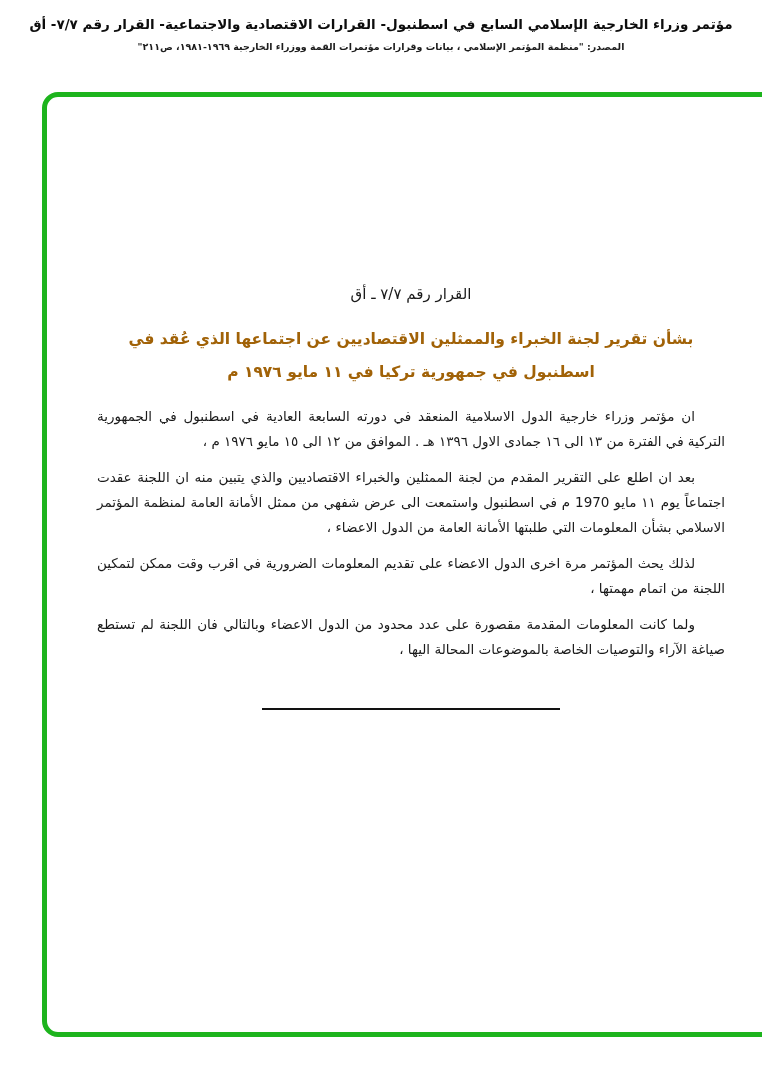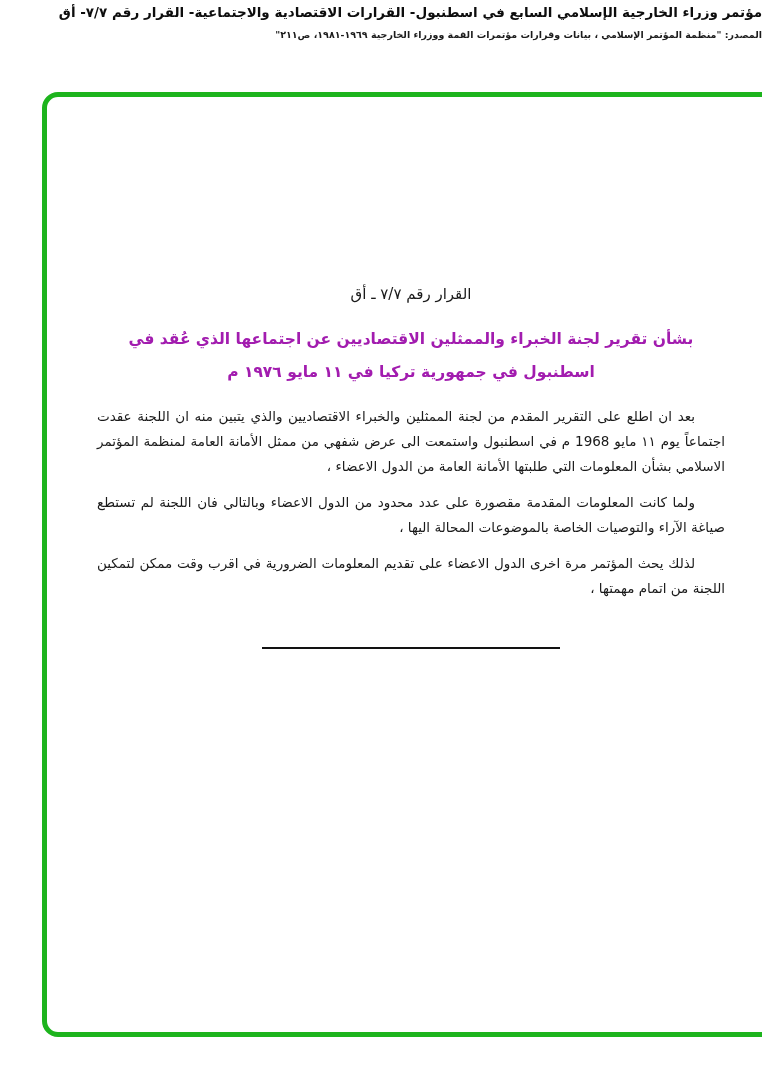--- a/index.html
+++ b/index.html
@@ -15,8 +15,8 @@
 
   
   .top-header {
-    padding-top: 4px;
-    text-align: right;
+    padding-top: 16px;
+    text-align: center;
   }
   .header-title {
     font-size: 13.5px;

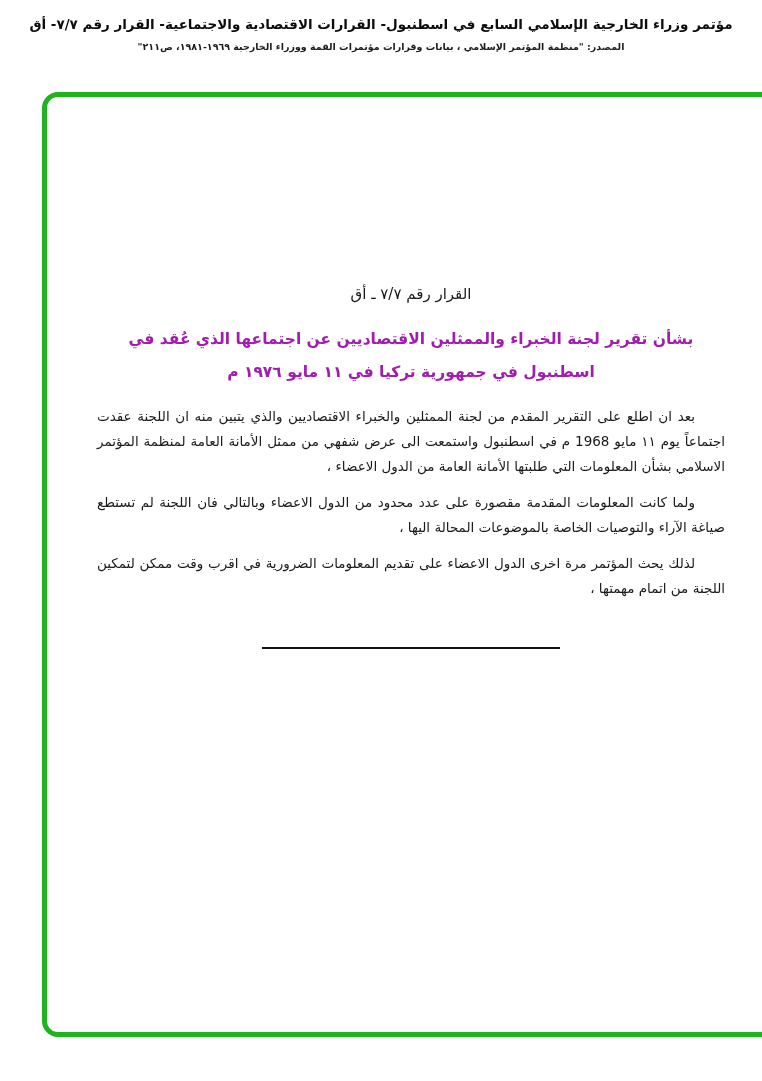--- a/index.html
+++ b/index.html
@@ -56,7 +56,7 @@
     font-weight: bold;
     font-size: 15.5px;
     line-height: 2.1;
-    color: #a21caf;
+    color: #a16207;
     margin: 0 14px 16px 14px;
   }
 

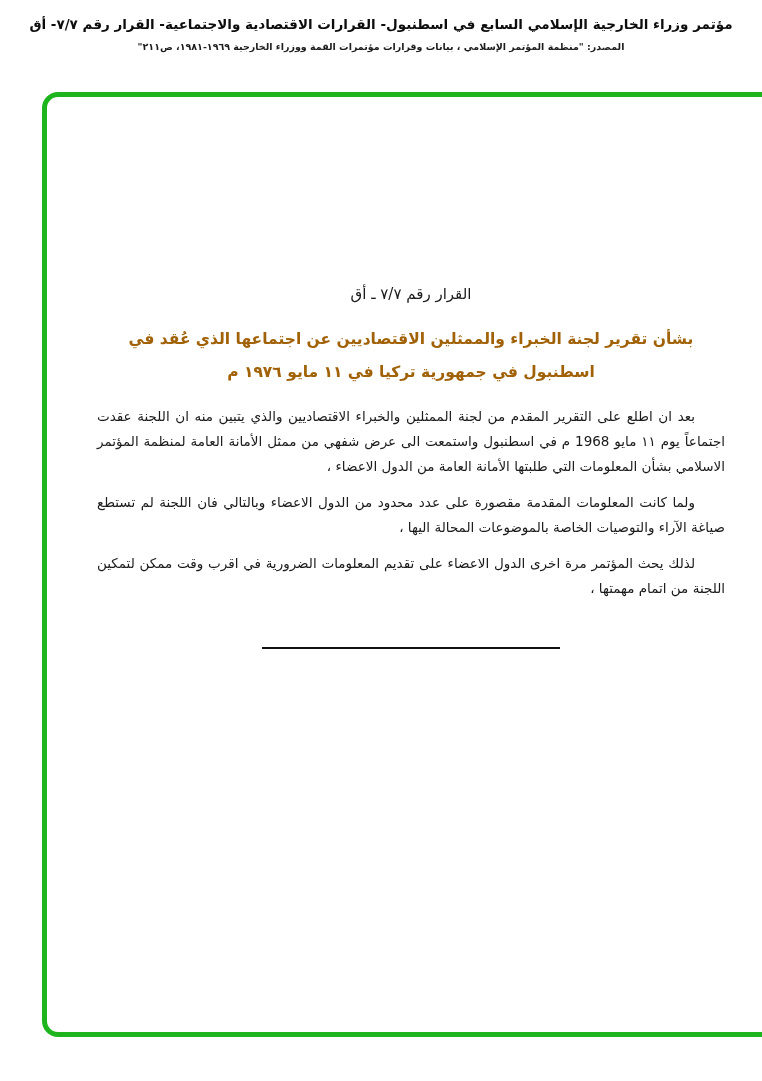--- a/index.html
+++ b/index.html
@@ -91,6 +91,7 @@
   <div class="decision-subject">بشأن تقرير لجنة الخبراء والممثلين الاقتصاديين عن اجتماعها الذي عُقد في اسطنبول في جمهورية تركيا في ١١ مايو ١٩٧٦ م</div>
 
   <section class="body-text">
+    <p>ان مؤتمر وزراء خارجية الدول الاسلامية المنعقد في دورته السابعة العادية في اسطنبول في الجمهورية التركية في الفترة من ١٣ الى ١٦ جمادى الاول ١٣٩٦ هـ . الموافق من ١٢ الى ١٥ مايو ١٩٧٦ م ،</p>
     <p>بعد ان اطلع على التقرير المقدم من لجنة الممثلين والخبراء الاقتصاديين والذي يتبين منه ان اللجنة عقدت اجتماعاً يوم ١١ مايو 1968 م في اسطنبول واستمعت الى عرض شفهي من ممثل الأمانة العامة لمنظمة المؤتمر الاسلامي بشأن المعلومات التي طلبتها الأمانة العامة من الدول الاعضاء ،</p>
     <p>ولما كانت المعلومات المقدمة مقصورة على عدد محدود من الدول الاعضاء وبالتالي فان اللجنة لم تستطع صياغة الآراء والتوصيات الخاصة بالموضوعات المحالة اليها ،</p>
     <p>لذلك يحث المؤتمر مرة اخرى الدول الاعضاء على تقديم المعلومات الضرورية في اقرب وقت ممكن لتمكين اللجنة من اتمام مهمتها ،</p>

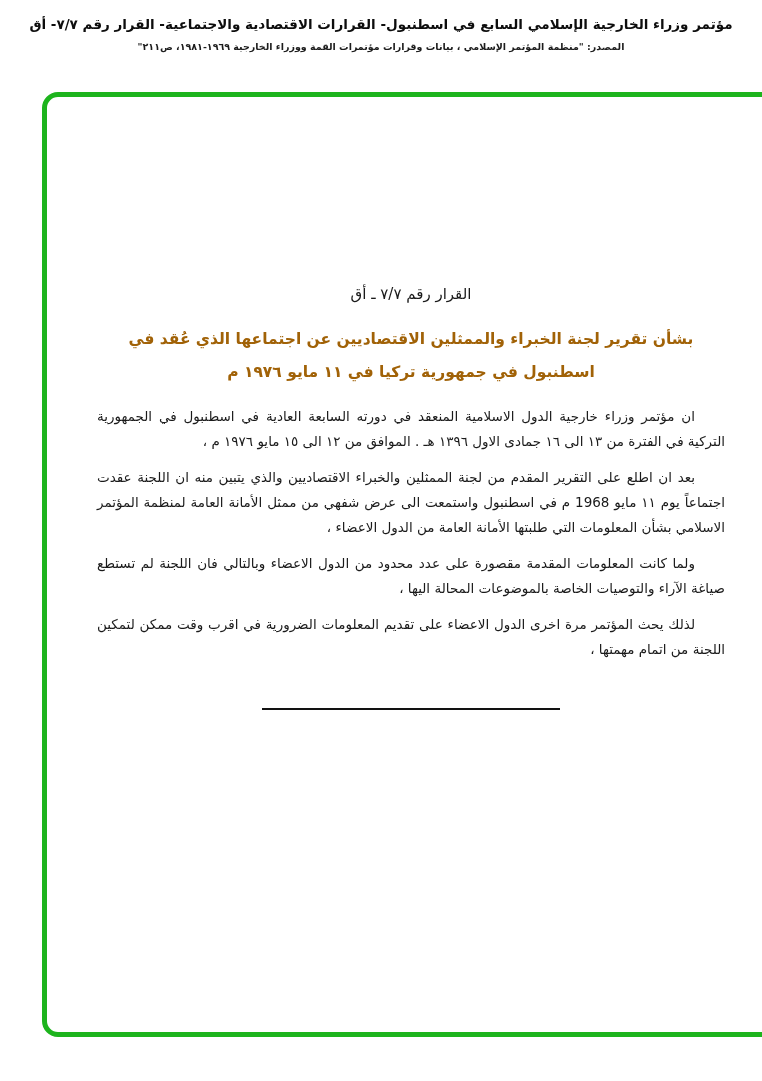--- a/index.html
+++ b/index.html
@@ -92,7 +92,7 @@
 
   <section class="body-text">
     <p>ان مؤتمر وزراء خارجية الدول الاسلامية المنعقد في دورته السابعة العادية في اسطنبول في الجمهورية التركية في الفترة من ١٣ الى ١٦ جمادى الاول ١٣٩٦ هـ . الموافق من ١٢ الى ١٥ مايو ١٩٧٦ م ،</p>
-    <p>بعد ان اطلع على التقرير المقدم من لجنة الممثلين والخبراء الاقتصاديين والذي يتبين منه ان اللجنة عقدت اجتماعاً يوم ١١ مايو 1968 م في اسطنبول واستمعت الى عرض شفهي من ممثل الأمانة العامة لمنظمة المؤتمر الاسلامي بشأن المعلومات التي طلبتها الأمانة العامة من الدول الاعضاء ،</p>
+    <p>بعد ان اطلع على التقرير المقدم من لجنة الممثلين والخبراء الاقتصاديين والذي يتبين منه ان اللجنة عقدت اجتماعاً يوم ١١ مايو 1970 م في اسطنبول واستمعت الى عرض شفهي من ممثل الأمانة العامة لمنظمة المؤتمر الاسلامي بشأن المعلومات التي طلبتها الأمانة العامة من الدول الاعضاء ،</p>
     <p>ولما كانت المعلومات المقدمة مقصورة على عدد محدود من الدول الاعضاء وبالتالي فان اللجنة لم تستطع صياغة الآراء والتوصيات الخاصة بالموضوعات المحالة اليها ،</p>
     <p>لذلك يحث المؤتمر مرة اخرى الدول الاعضاء على تقديم المعلومات الضرورية في اقرب وقت ممكن لتمكين اللجنة من اتمام مهمتها ،</p>
   </section>

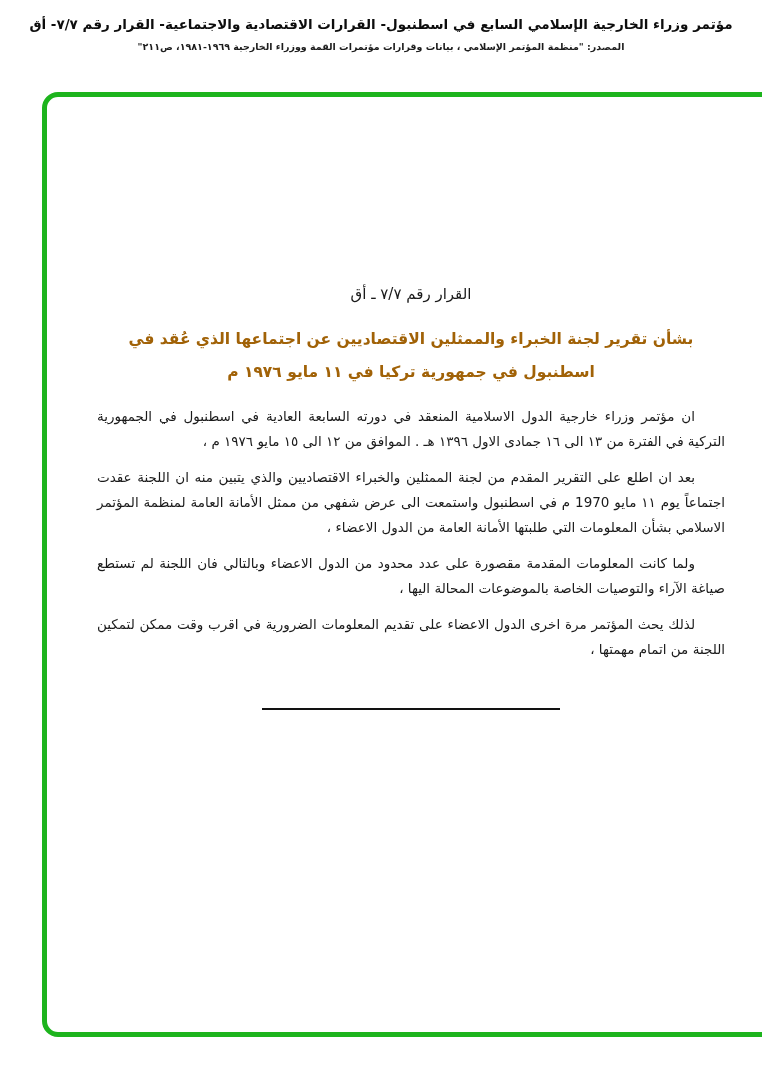--- a/index.html
+++ b/index.html
@@ -93,8 +93,8 @@
   <section class="body-text">
     <p>ان مؤتمر وزراء خارجية الدول الاسلامية المنعقد في دورته السابعة العادية في اسطنبول في الجمهورية التركية في الفترة من ١٣ الى ١٦ جمادى الاول ١٣٩٦ هـ . الموافق من ١٢ الى ١٥ مايو ١٩٧٦ م ،</p>
     <p>بعد ان اطلع على التقرير المقدم من لجنة الممثلين والخبراء الاقتصاديين والذي يتبين منه ان اللجنة عقدت اجتماعاً يوم ١١ مايو 1970 م في اسطنبول واستمعت الى عرض شفهي من ممثل الأمانة العامة لمنظمة المؤتمر الاسلامي بشأن المعلومات التي طلبتها الأمانة العامة من الدول الاعضاء ،</p>
+    <p>لذلك يحث المؤتمر مرة اخرى الدول الاعضاء على تقديم المعلومات الضرورية في اقرب وقت ممكن لتمكين اللجنة من اتمام مهمتها ،</p>
     <p>ولما كانت المعلومات المقدمة مقصورة على عدد محدود من الدول الاعضاء وبالتالي فان اللجنة لم تستطع صياغة الآراء والتوصيات الخاصة بالموضوعات المحالة اليها ،</p>
-    <p>لذلك يحث المؤتمر مرة اخرى الدول الاعضاء على تقديم المعلومات الضرورية في اقرب وقت ممكن لتمكين اللجنة من اتمام مهمتها ،</p>
   </section>
 
   <div class="divider"></div>

